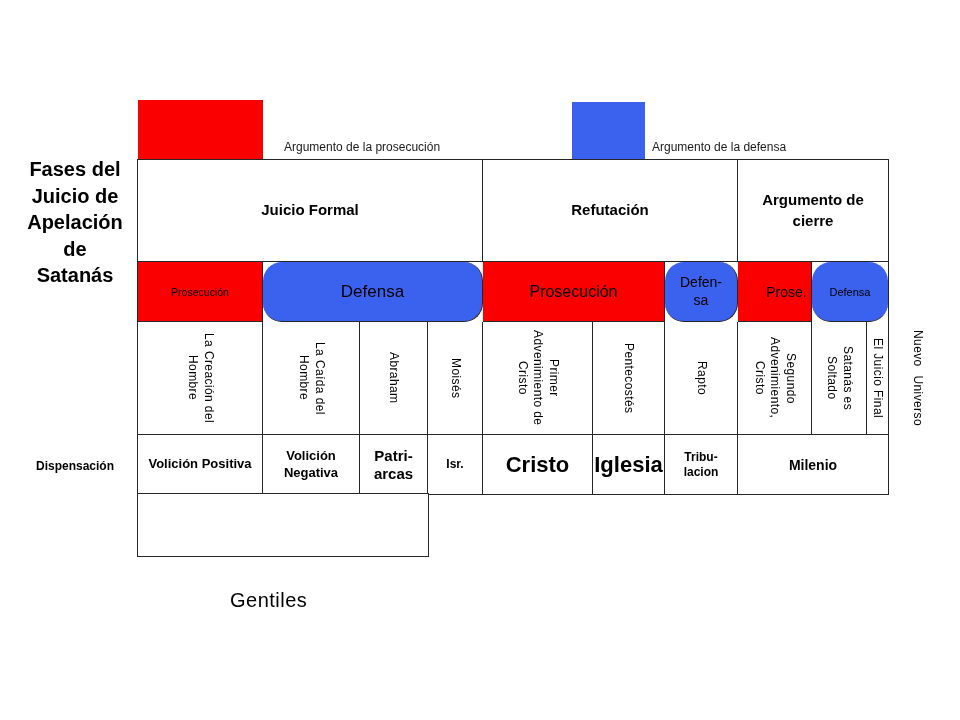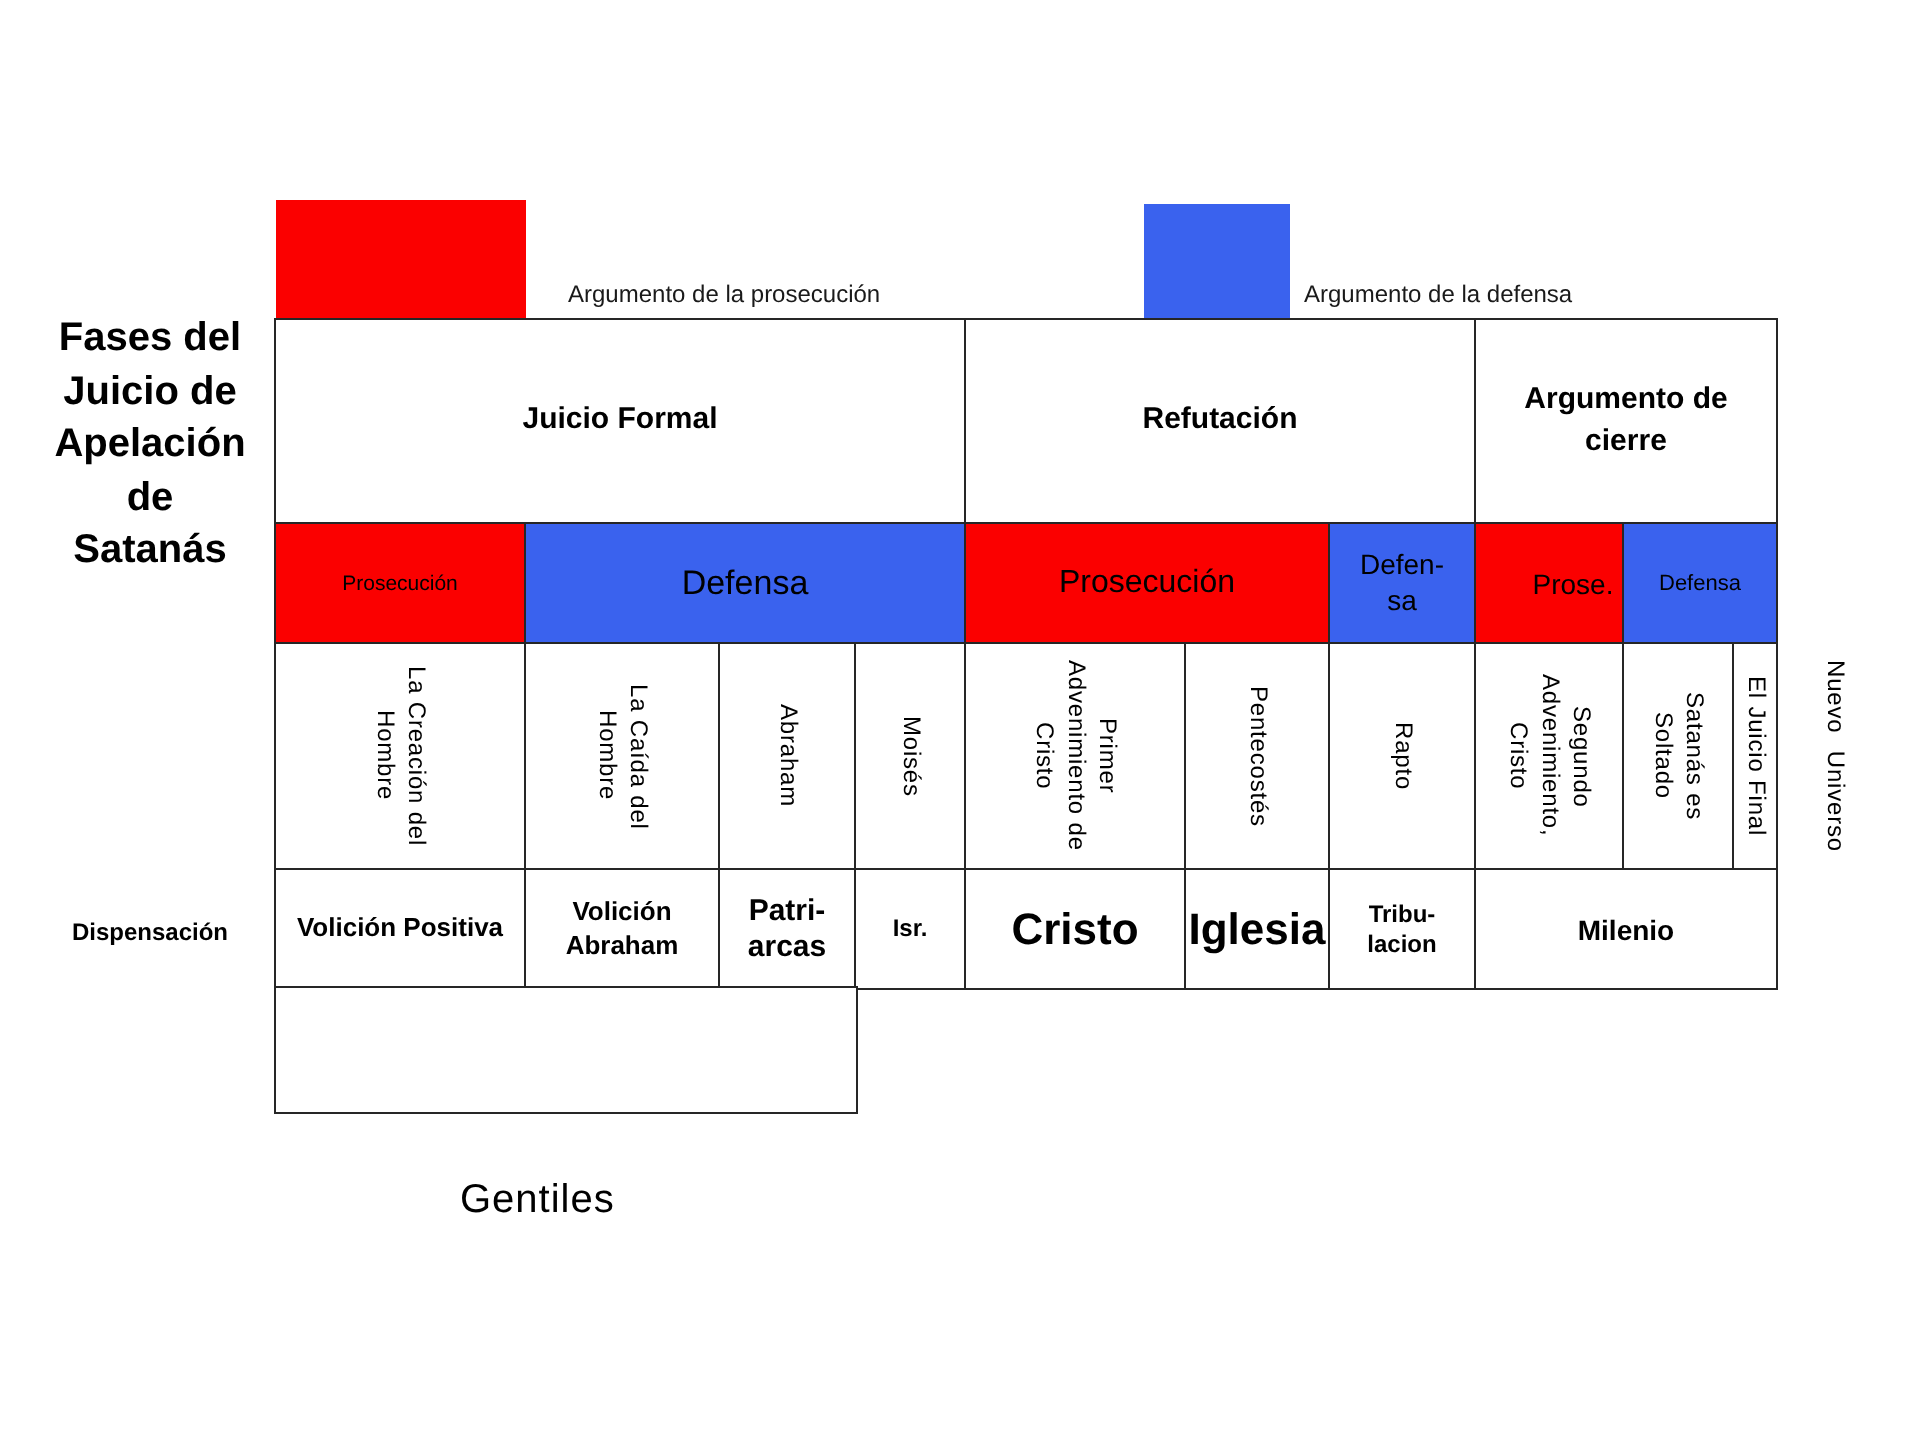--- a/index.html
+++ b/index.html
@@ -33,7 +33,7 @@
 
   .ph{font-weight:bold;font-size:15px;line-height:1.35;}
   .red{background:var(--red);}
-  .blue{background:var(--blue);}
+  .blue{background:var(--blue);border-radius:19px;}
   .p-sm-pro{font-size:10.5px;}
   .p-big-def{font-size:17px;}
   .p-big-pro{font-size:16px;}

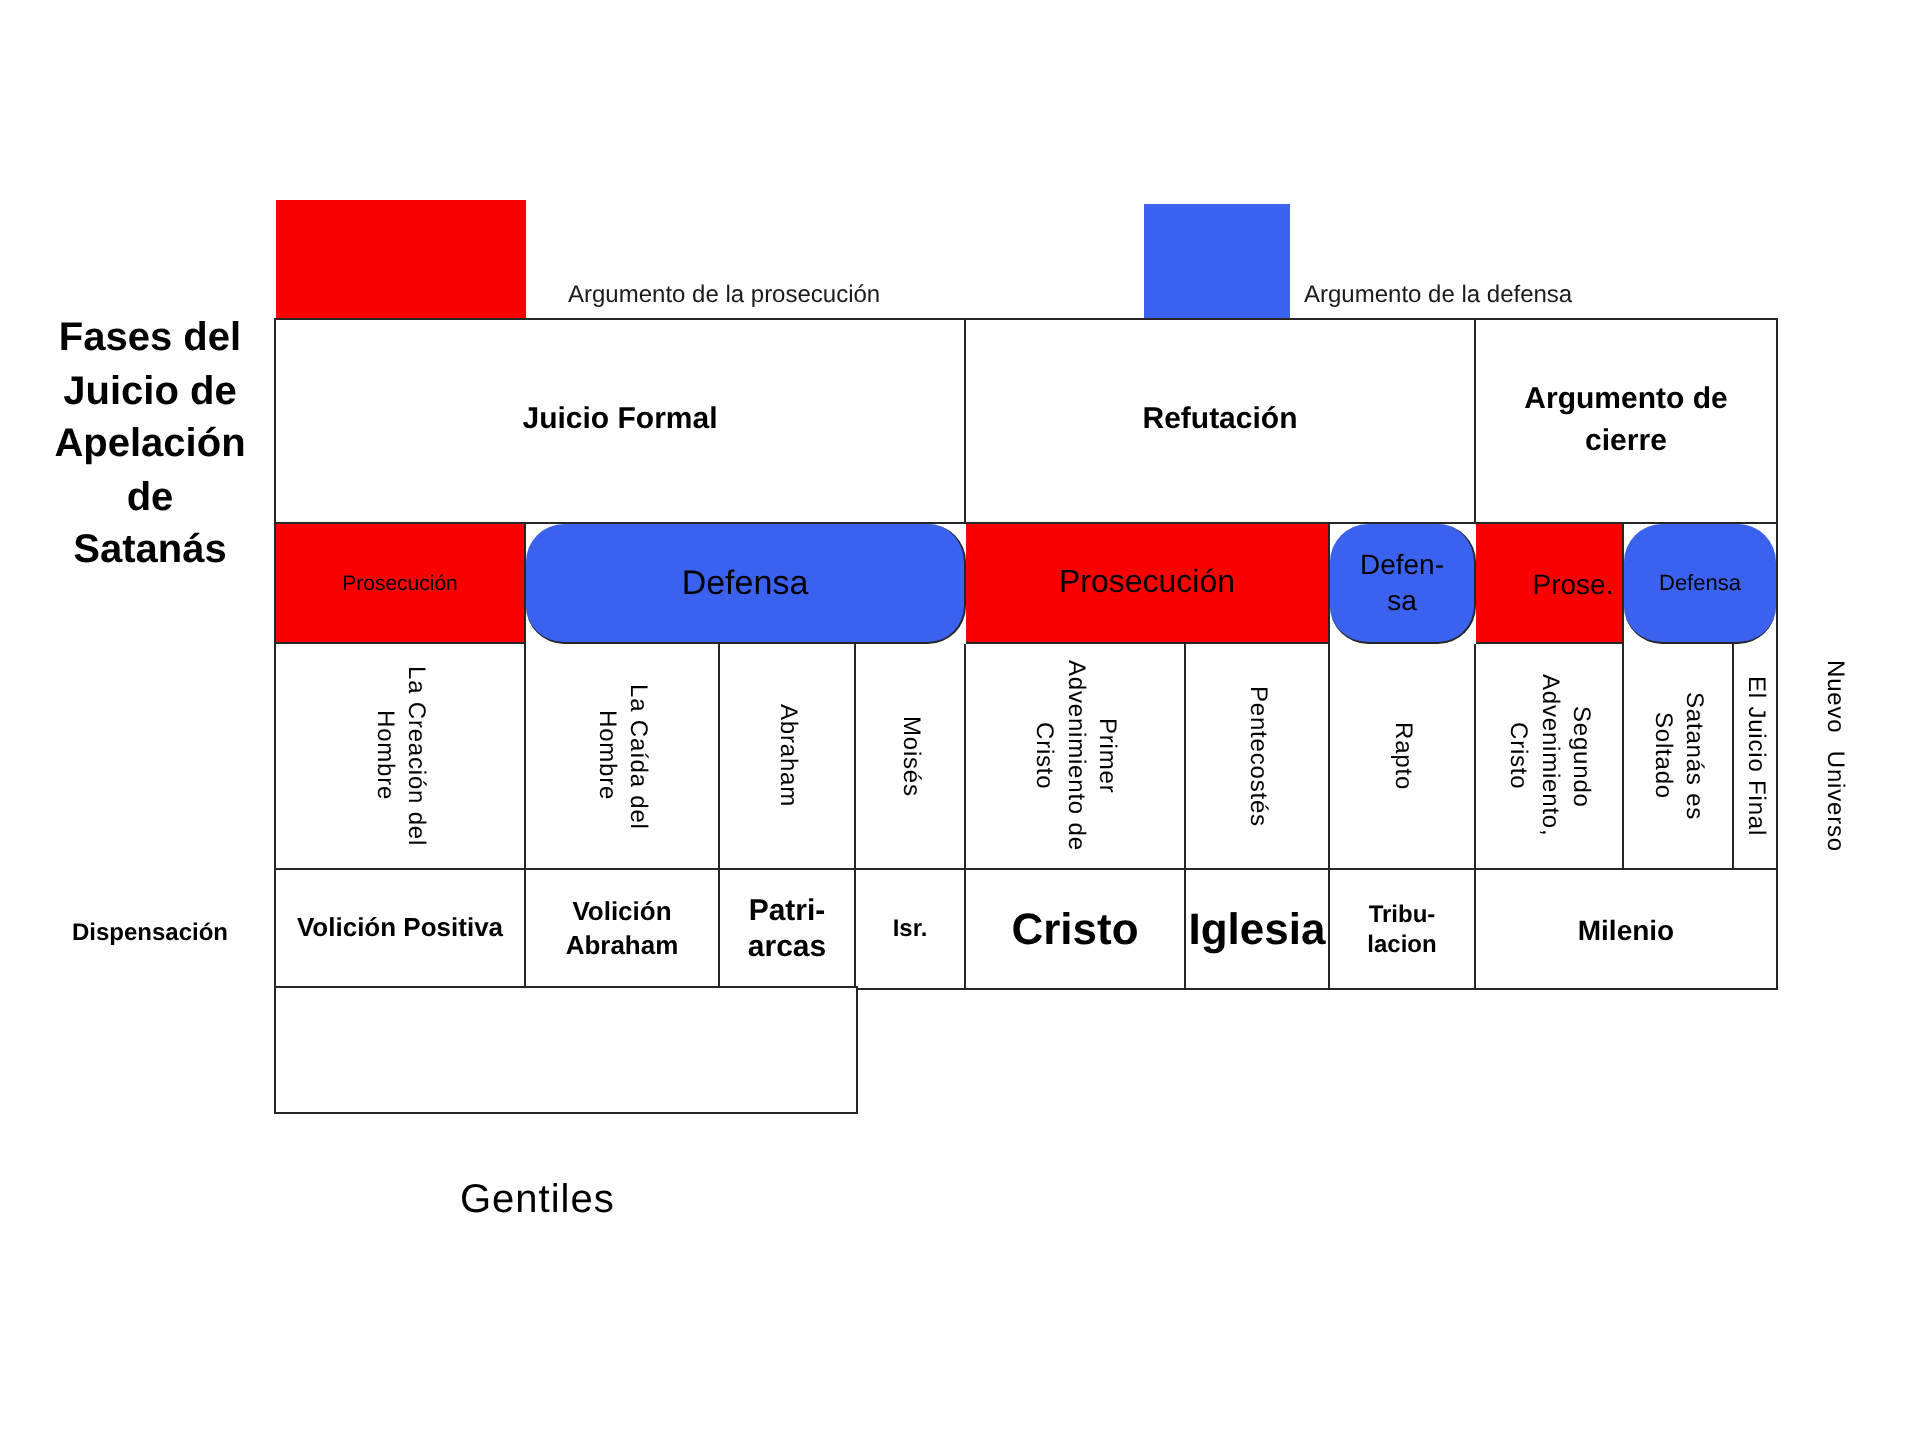--- a/index.html
+++ b/index.html
@@ -110,7 +110,7 @@
 
     <div class="cell lr d13">Volición Positiva</div>
     <div class="cell lr d13">Volición
-Abraham</div>
+Negativa</div>
     <div class="cell lr d15">Patri-
 arcas</div>
     <div class="cell lr d12">Isr.</div>

